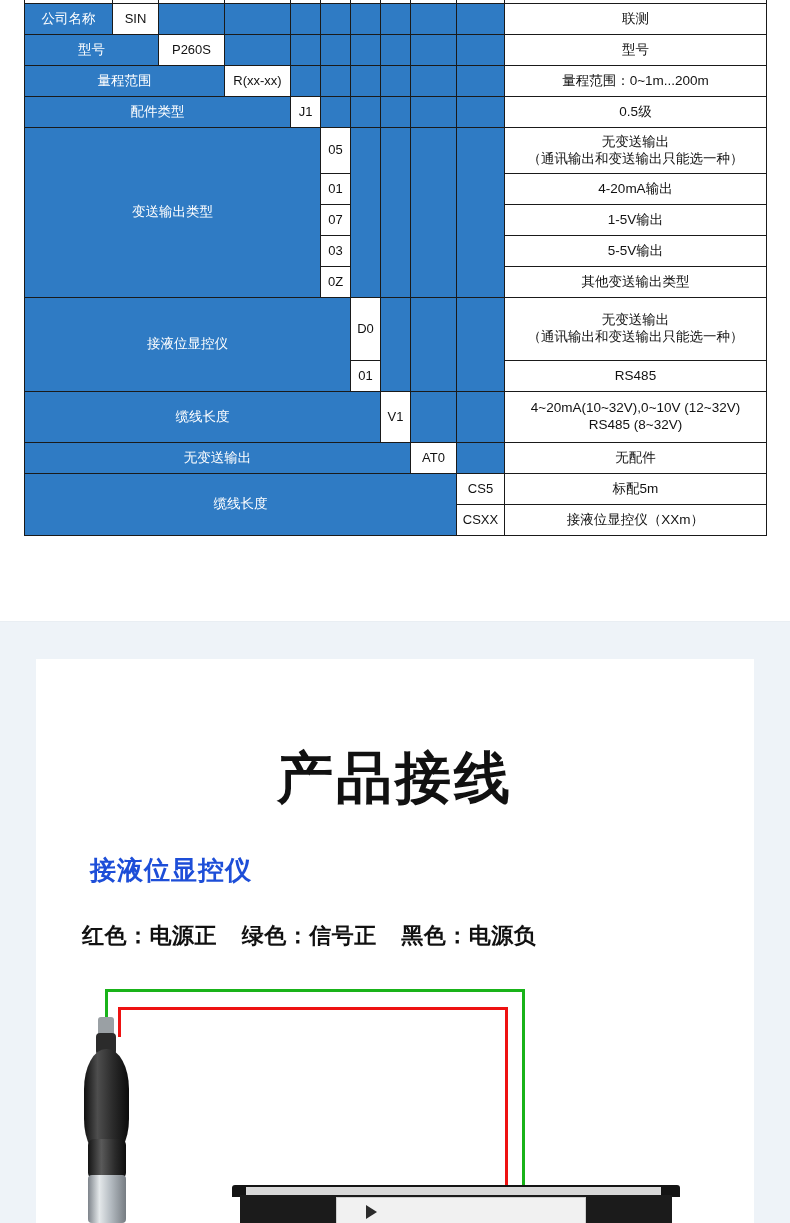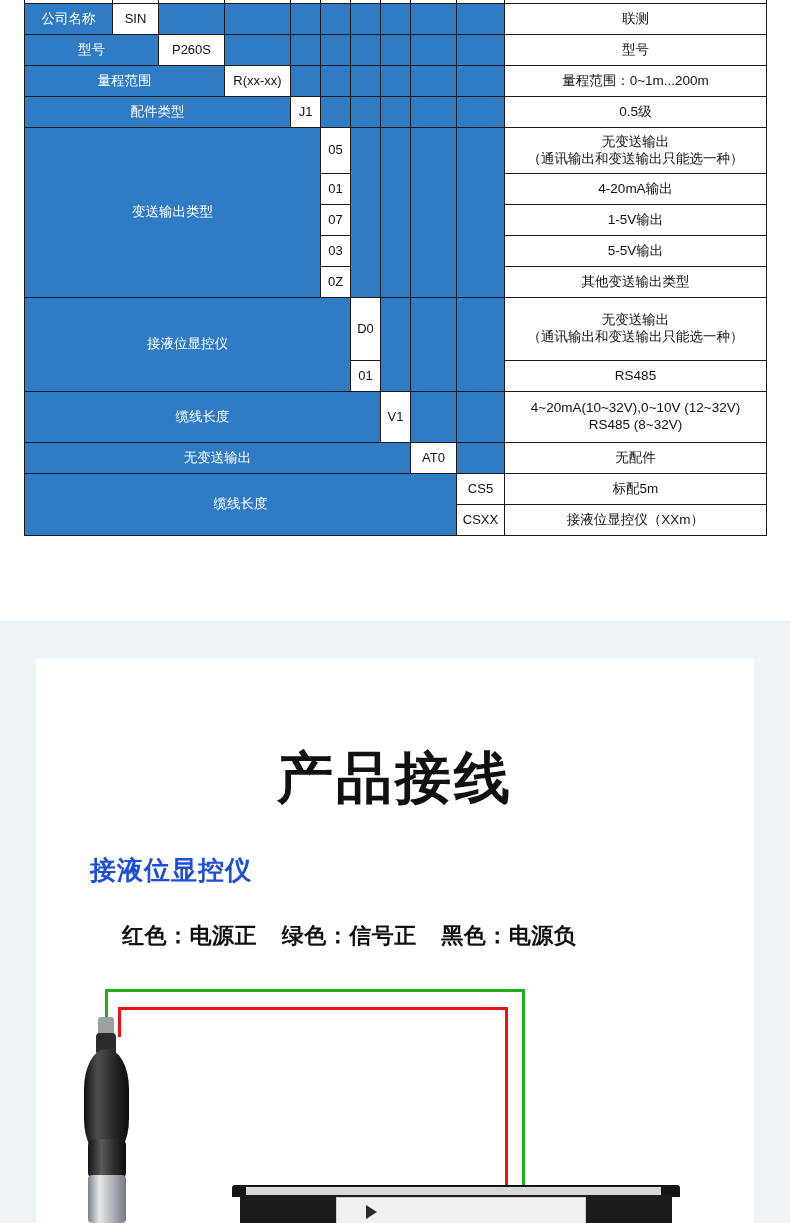--- a/index.html
+++ b/index.html
@@ -125,7 +125,6 @@
     font-weight: bold;
     color: #111111;
     letter-spacing: 0.5px;
-    margin-left: 40px;
   }
   .legend span { margin-right: 18px; }
 

